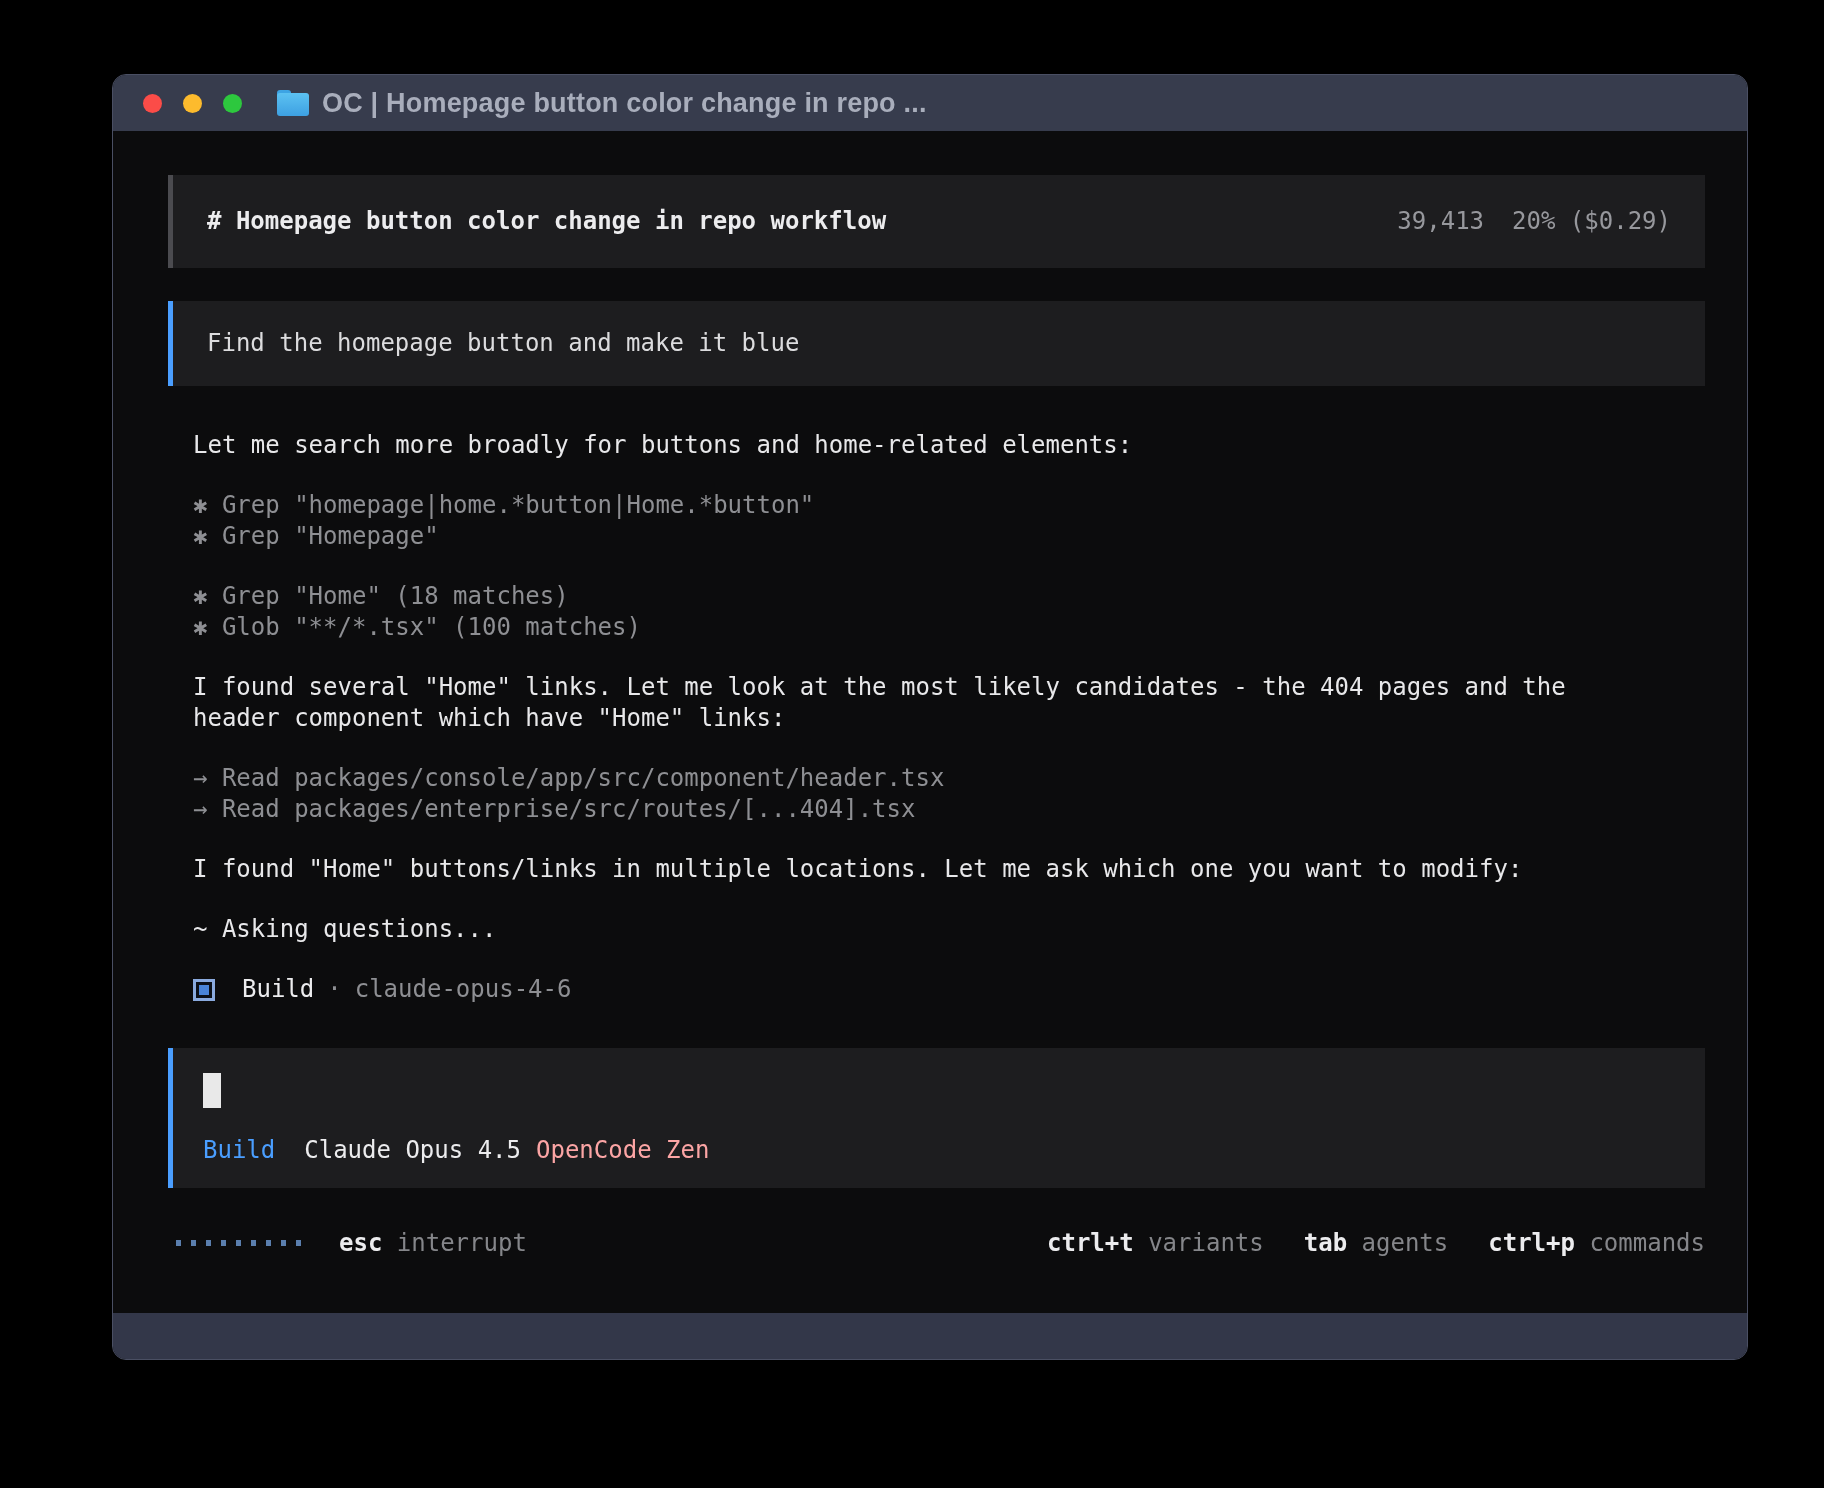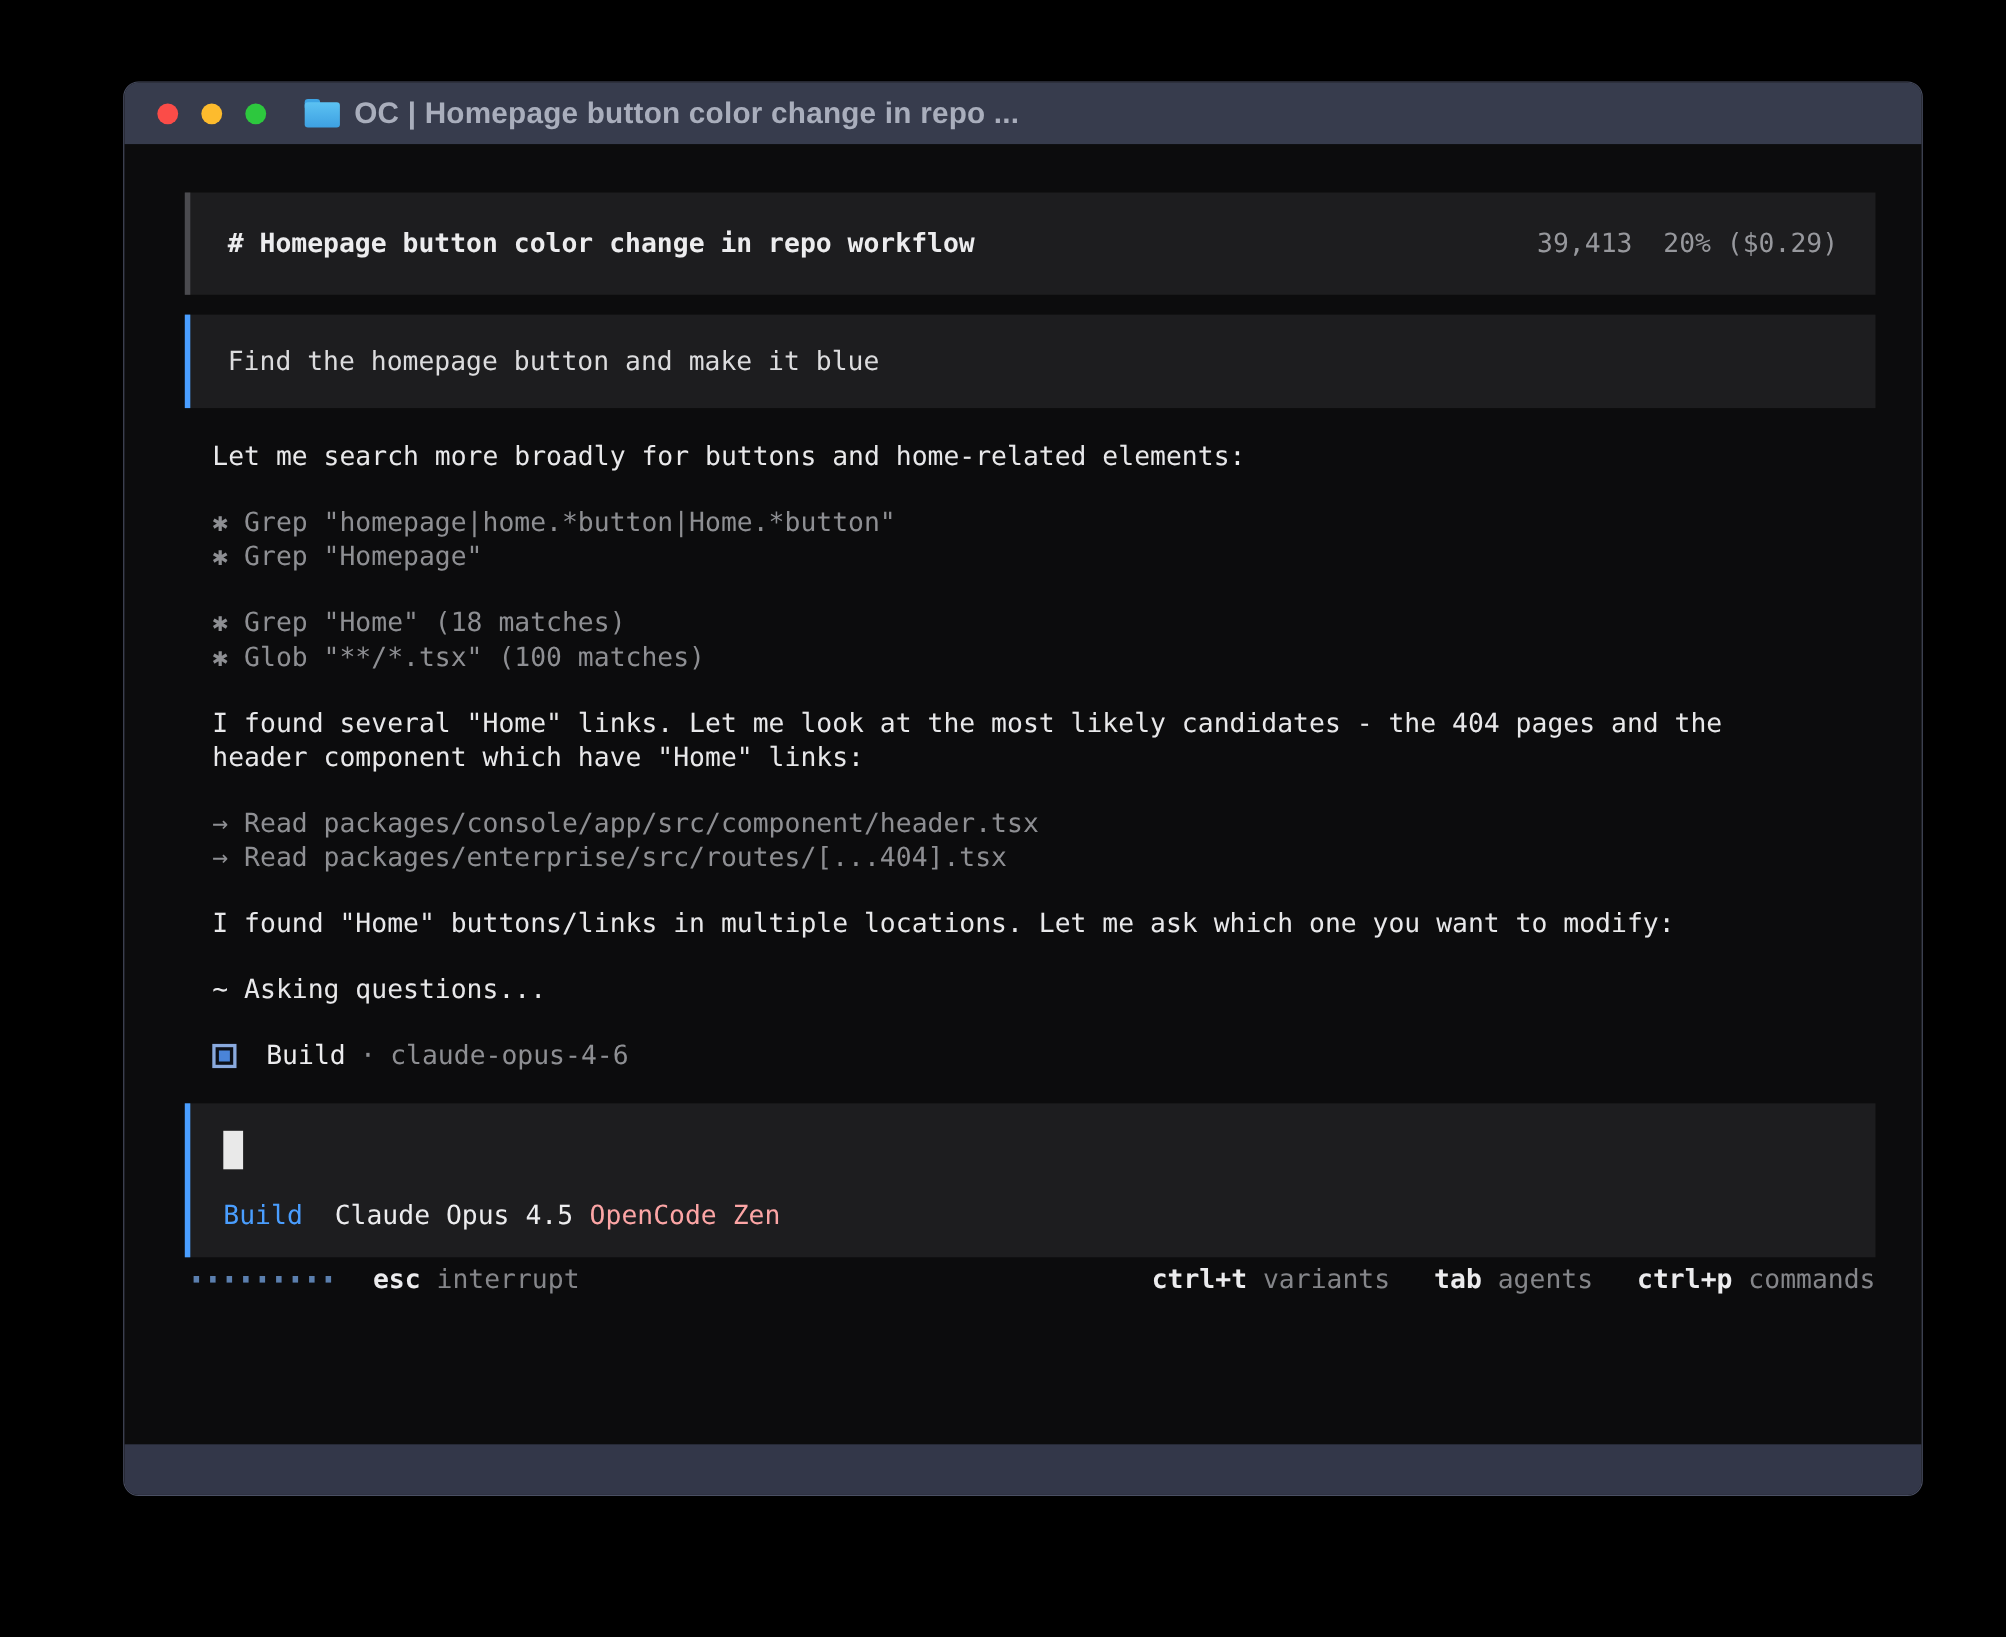--- a/index.html
+++ b/index.html
@@ -30,7 +30,7 @@
   .term{
     flex:1; padding:44px 42px 0 55px; overflow:hidden;
     font-size:24px; line-height:31px; color:#e8e8ea;
-    display:flex; flex-direction:column;
+    display:flex; flex-direction:column;gap:15px;
   }
   .block{ background:#1d1d1f; border-left:5px solid #4b4b4f; }
 

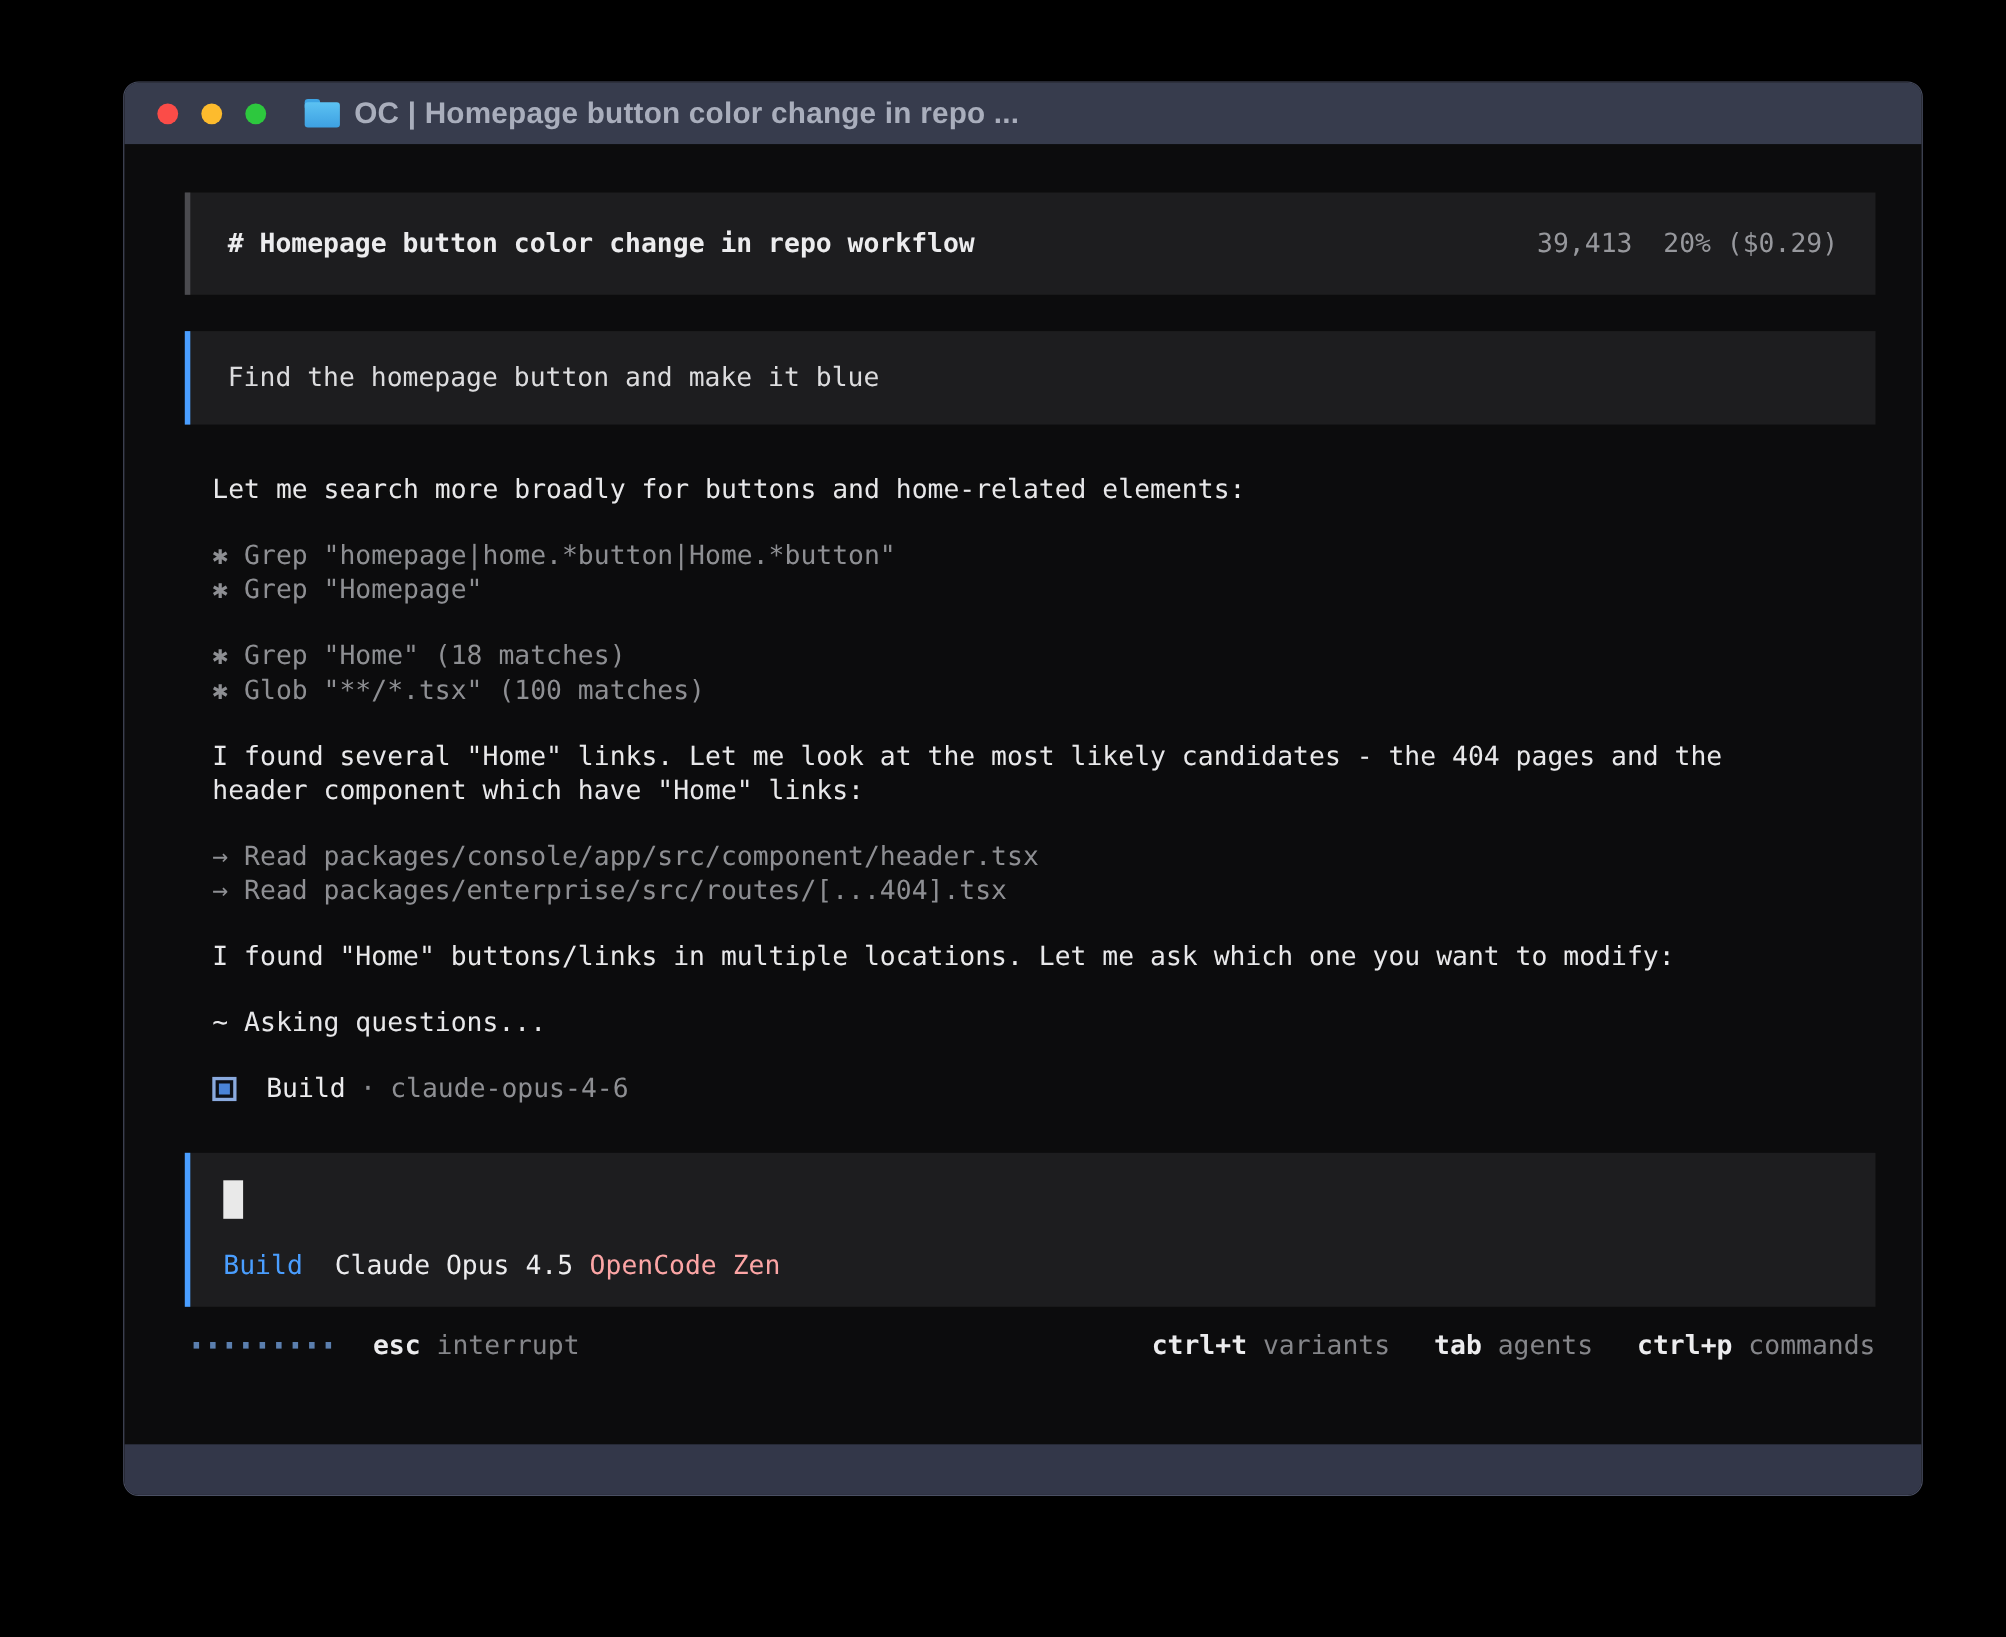--- a/index.html
+++ b/index.html
@@ -66,7 +66,7 @@
   .provider{ color:#fca5a5; }
 
   
-  .statusbar{ display:flex; align-items:center; height:40px; }
+  .statusbar{ margin-top:20px; display:flex; align-items:center; height:40px; }
   .dots{ display:flex; gap:10px; margin-left:8px; }
   .dots i{ width:5px; height:6px; background:#5b7fae; display:block; }
   .hint{ white-space:pre; }

